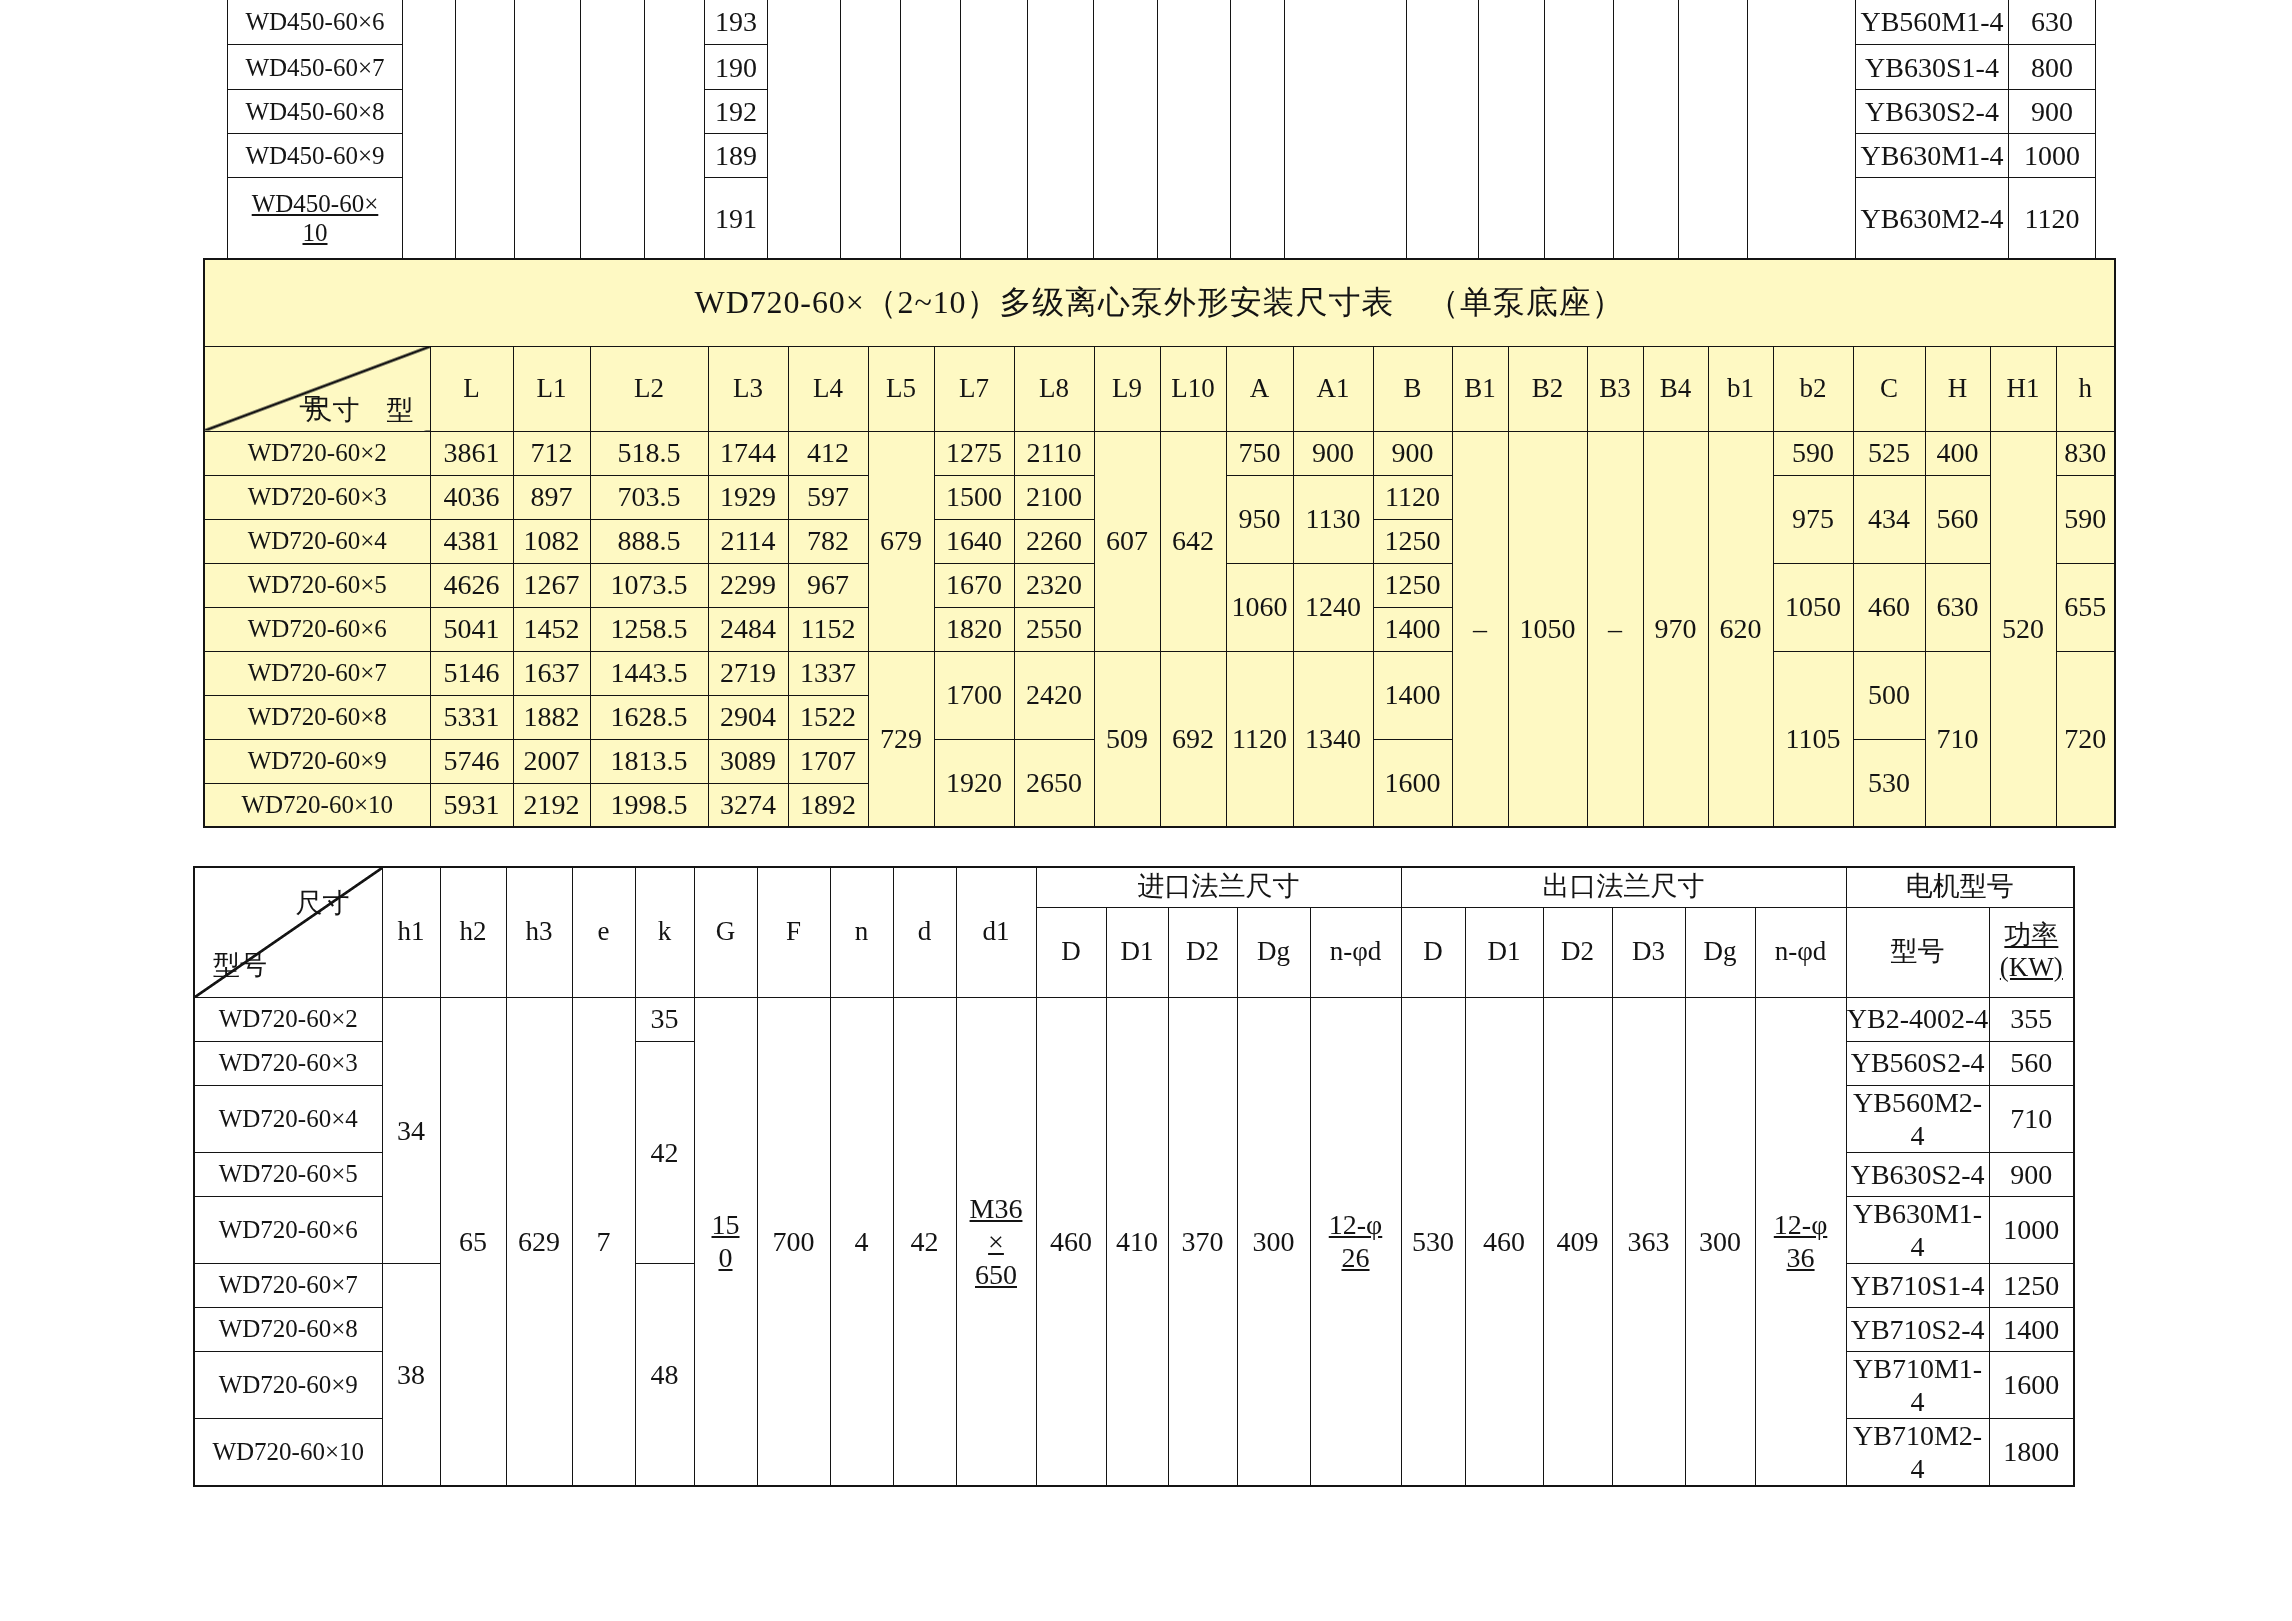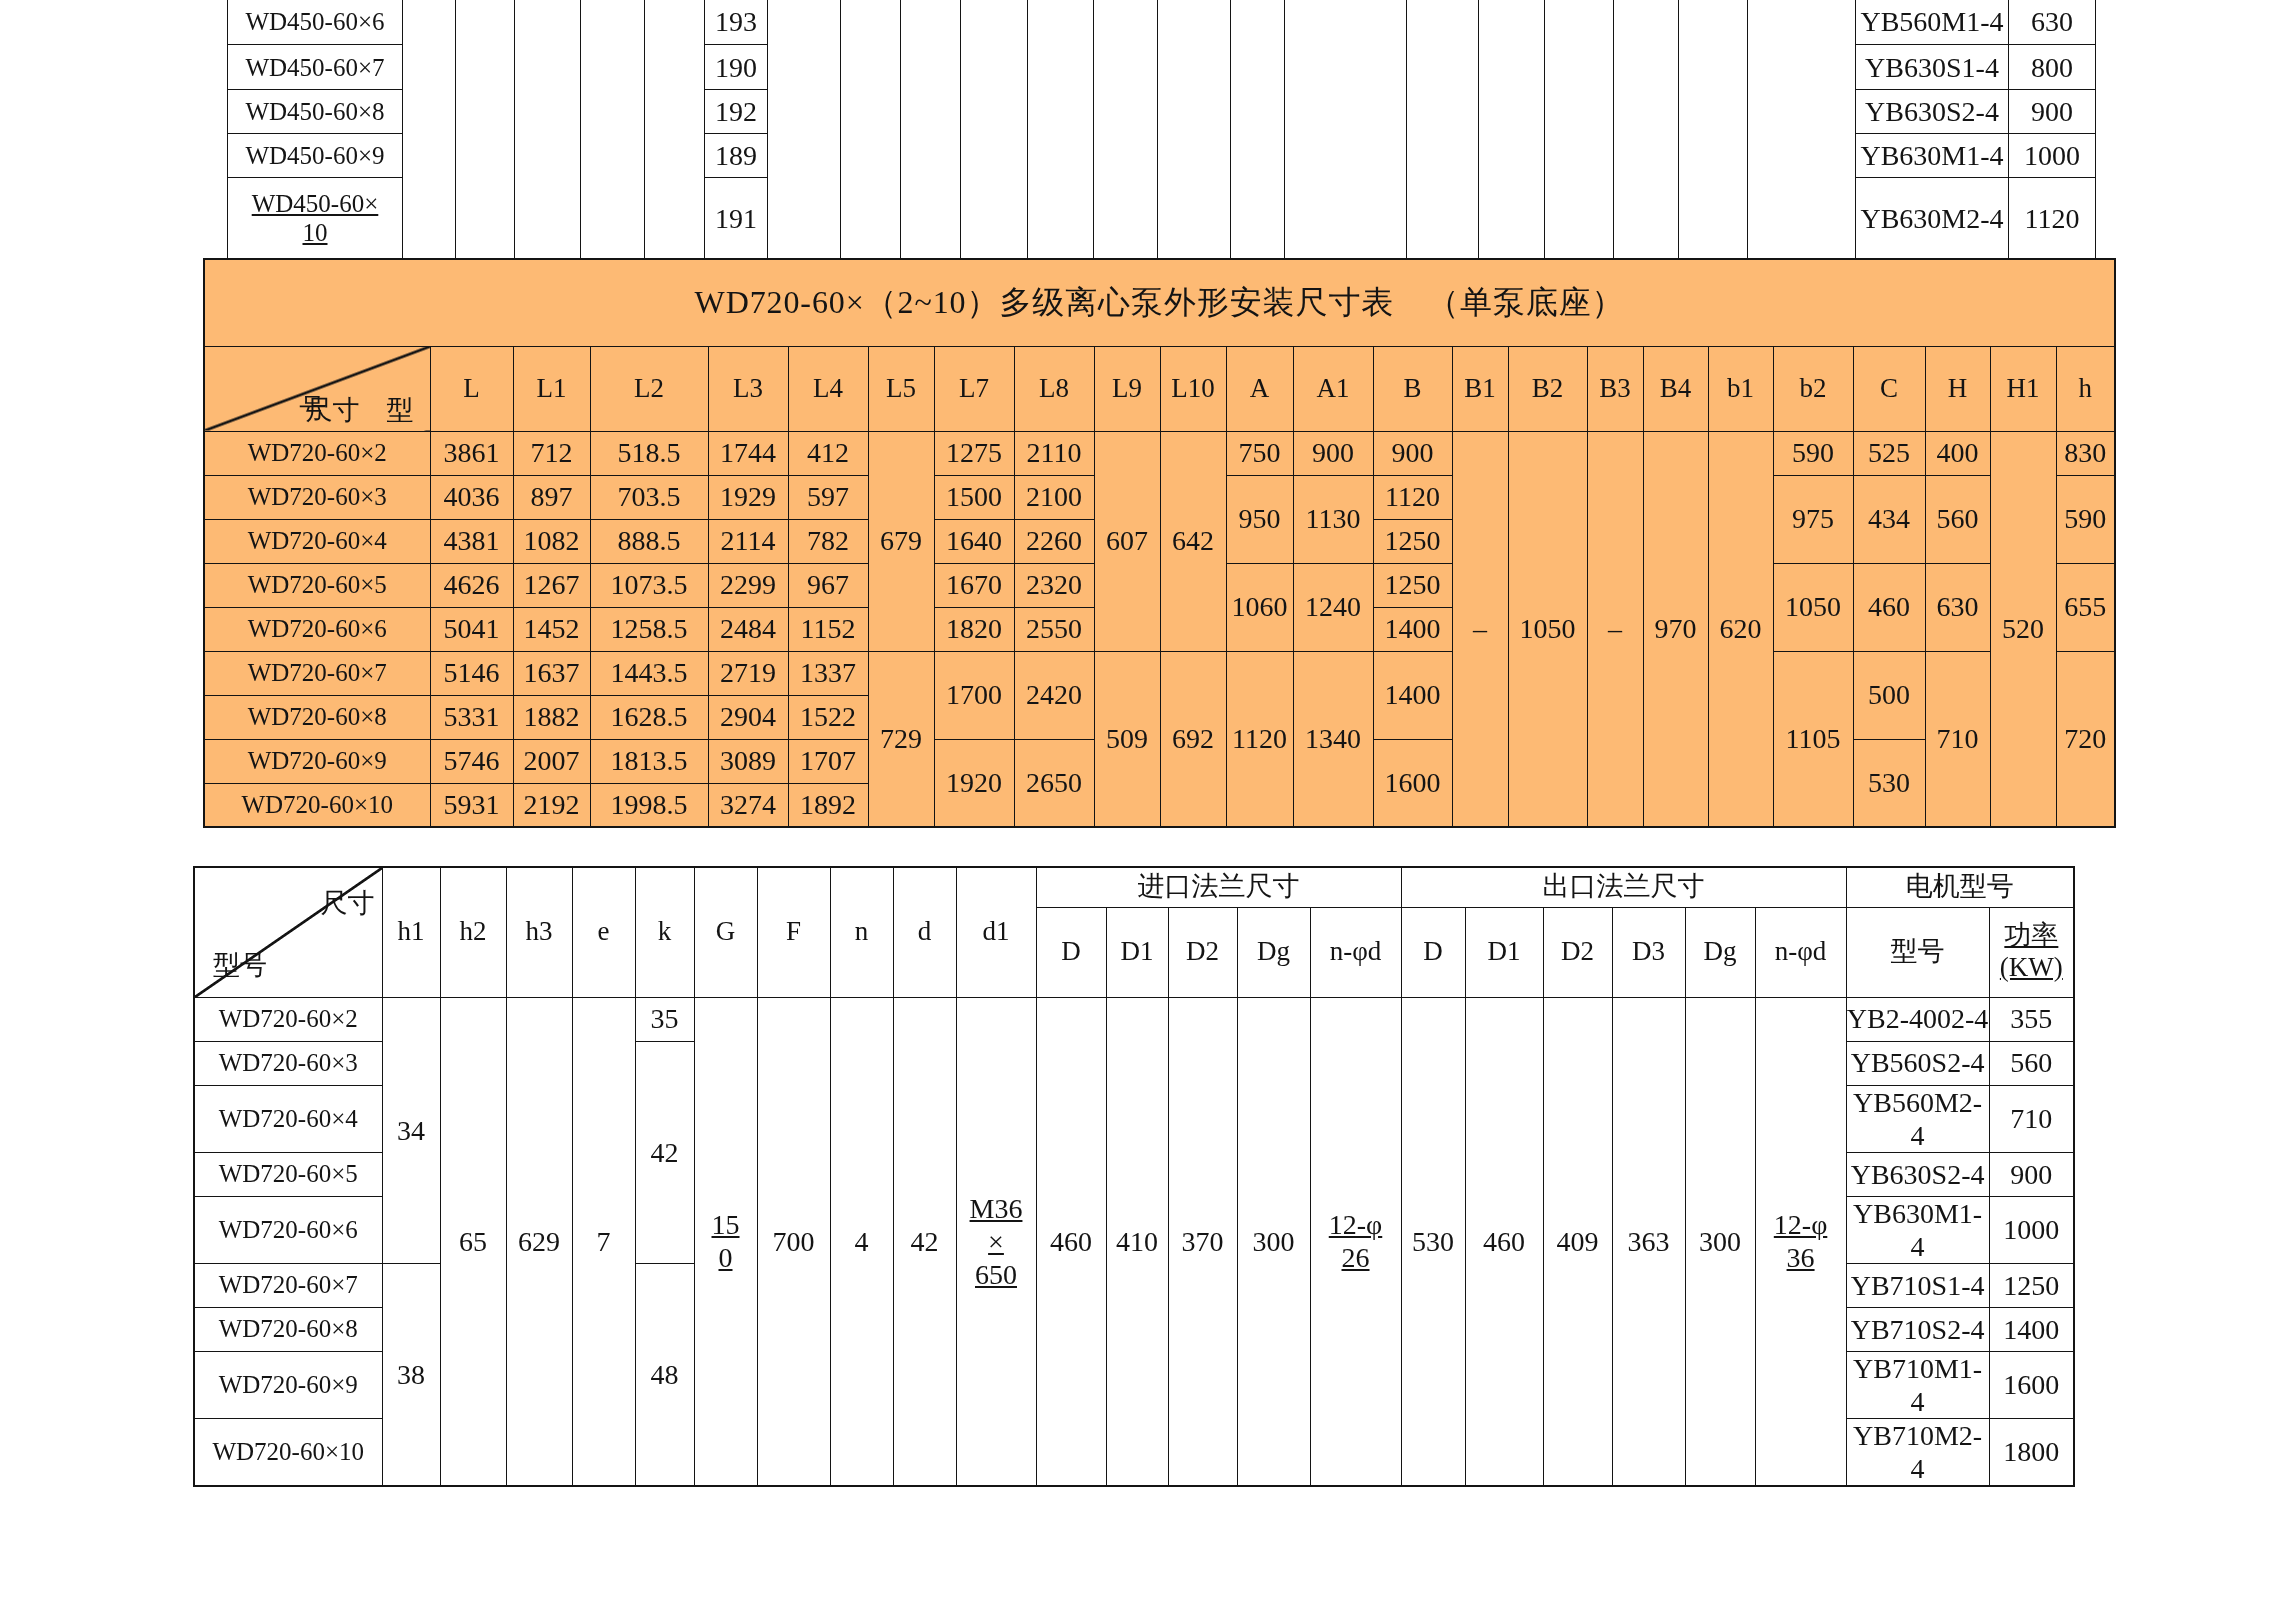--- a/index.html
+++ b/index.html
@@ -9,7 +9,7 @@
   .tbl td{border:1.8px solid #141414;padding:0;text-align:center;vertical-align:middle;
           line-height:1.18;overflow:hidden;}
   .t-top{left:227px;top:-2.7px;width:1867px;background:#ffffff;}
-  .t-mid{left:203px;top:258px;width:1910px;background:#fdba74;border:2.7px solid #141414;}
+  .t-mid{left:203px;top:258px;width:1910px;background:#fef9c3;border:2.7px solid #141414;}
   .t-bot{left:193px;top:866px;width:1879px;background:#ffffff;border:2.7px solid #141414;}
   .num{font-size:28px;}
   .model{font-size:25px;}

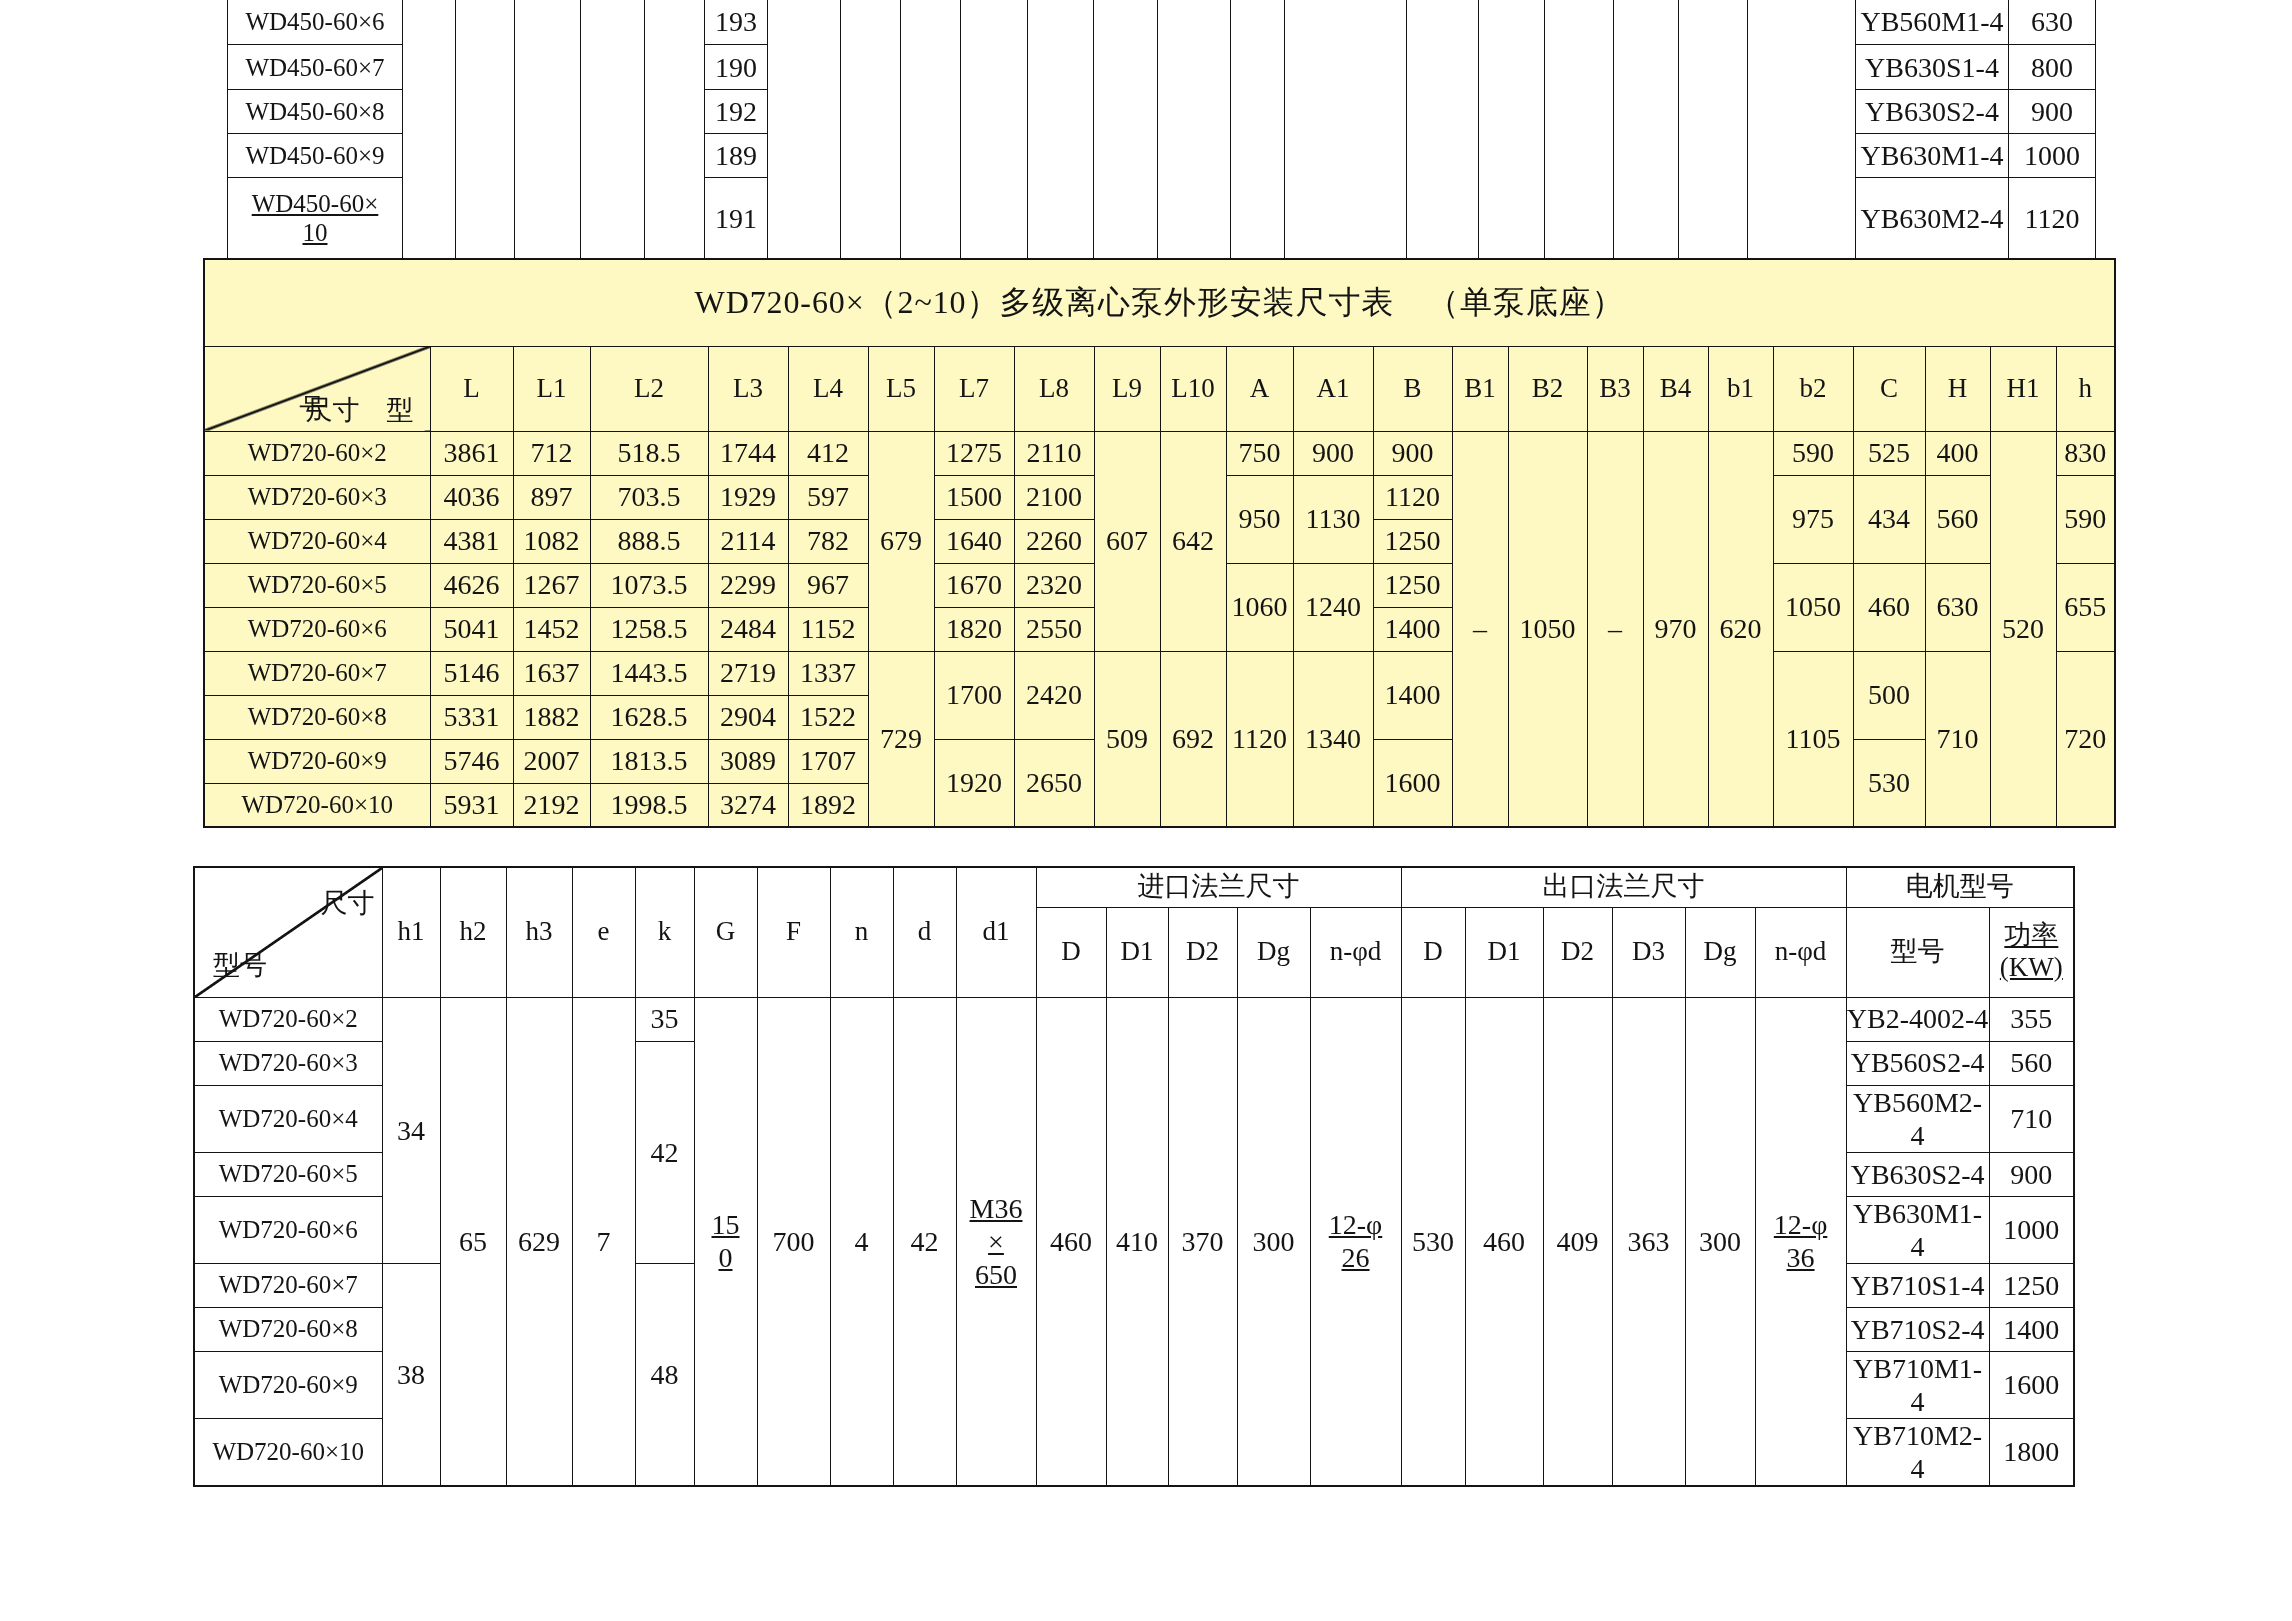--- a/index.html
+++ b/index.html
@@ -22,7 +22,7 @@
   .diag span{position:absolute;font-size:27px;}
   .d-top-mid{top:12.5px;right:16px;margin-top:36px;}
   .d-bot-mid{bottom:5.4px;left:42%;}
-  .d-top-bot{top:19.7px;right:7px;}
+  .d-top-bot{top:19.7px;right:32px;}
   .d-bot-bot{bottom:14.3px;left:18px;}
 </style>
 </head>

